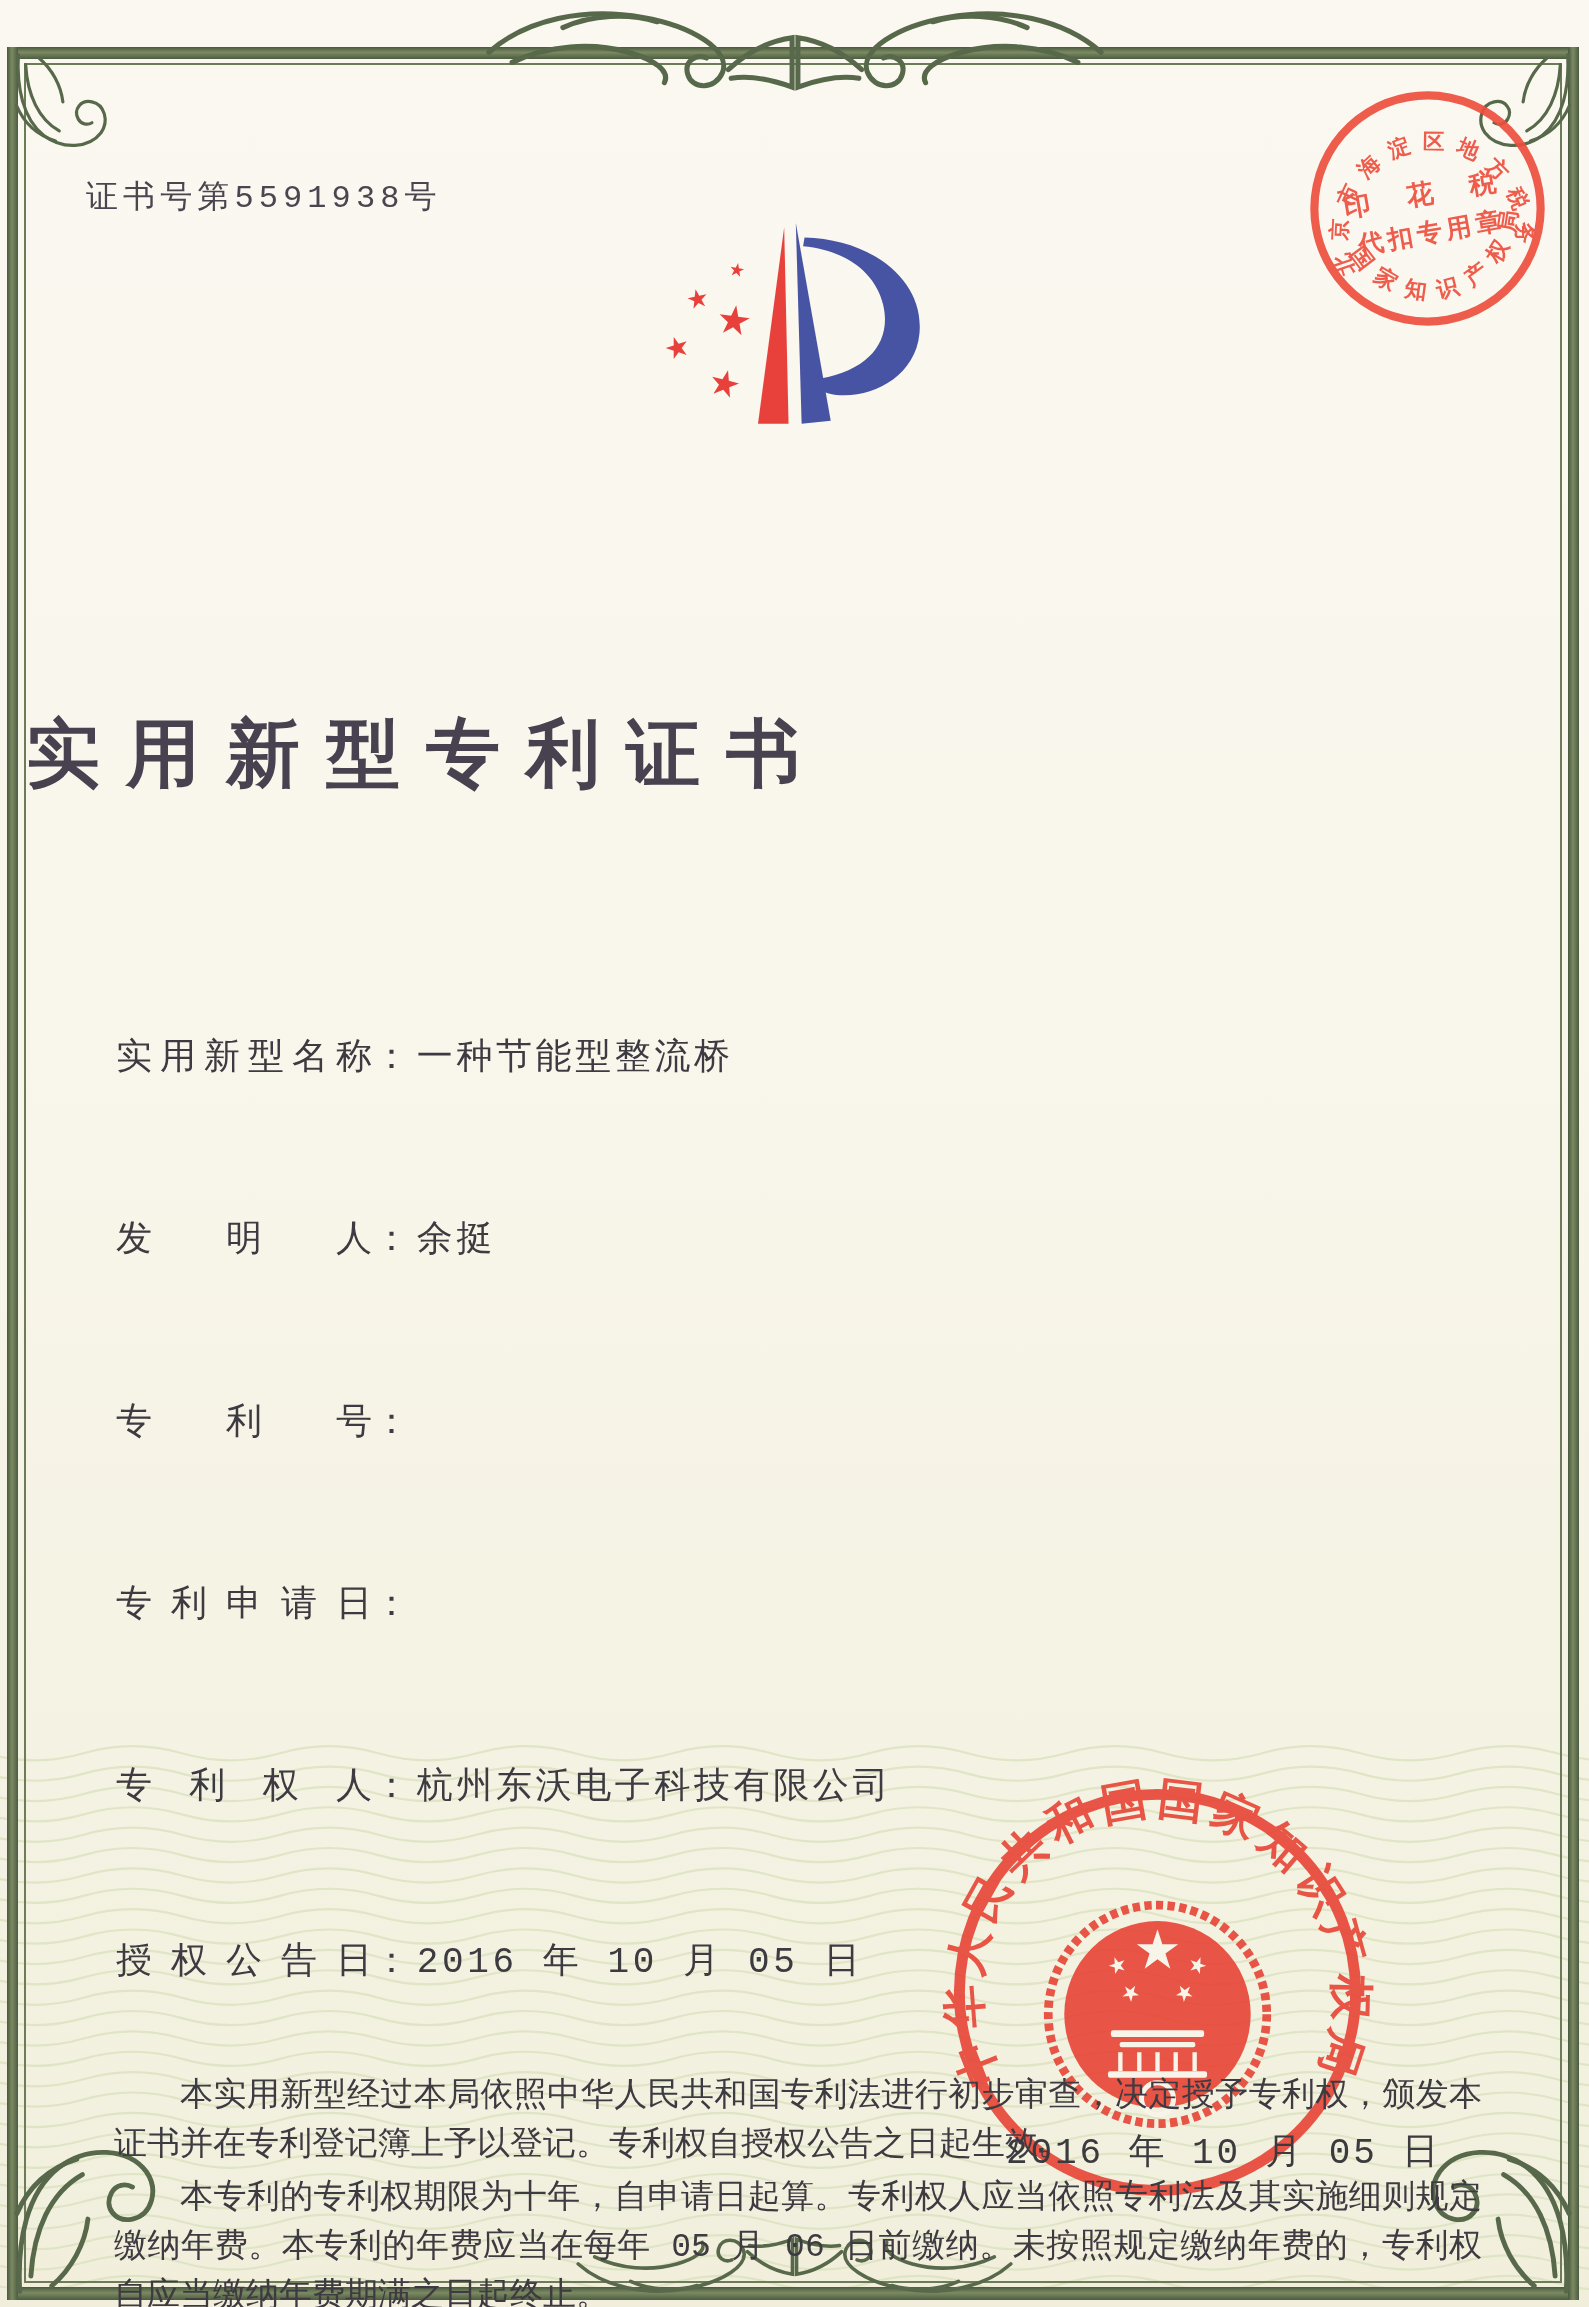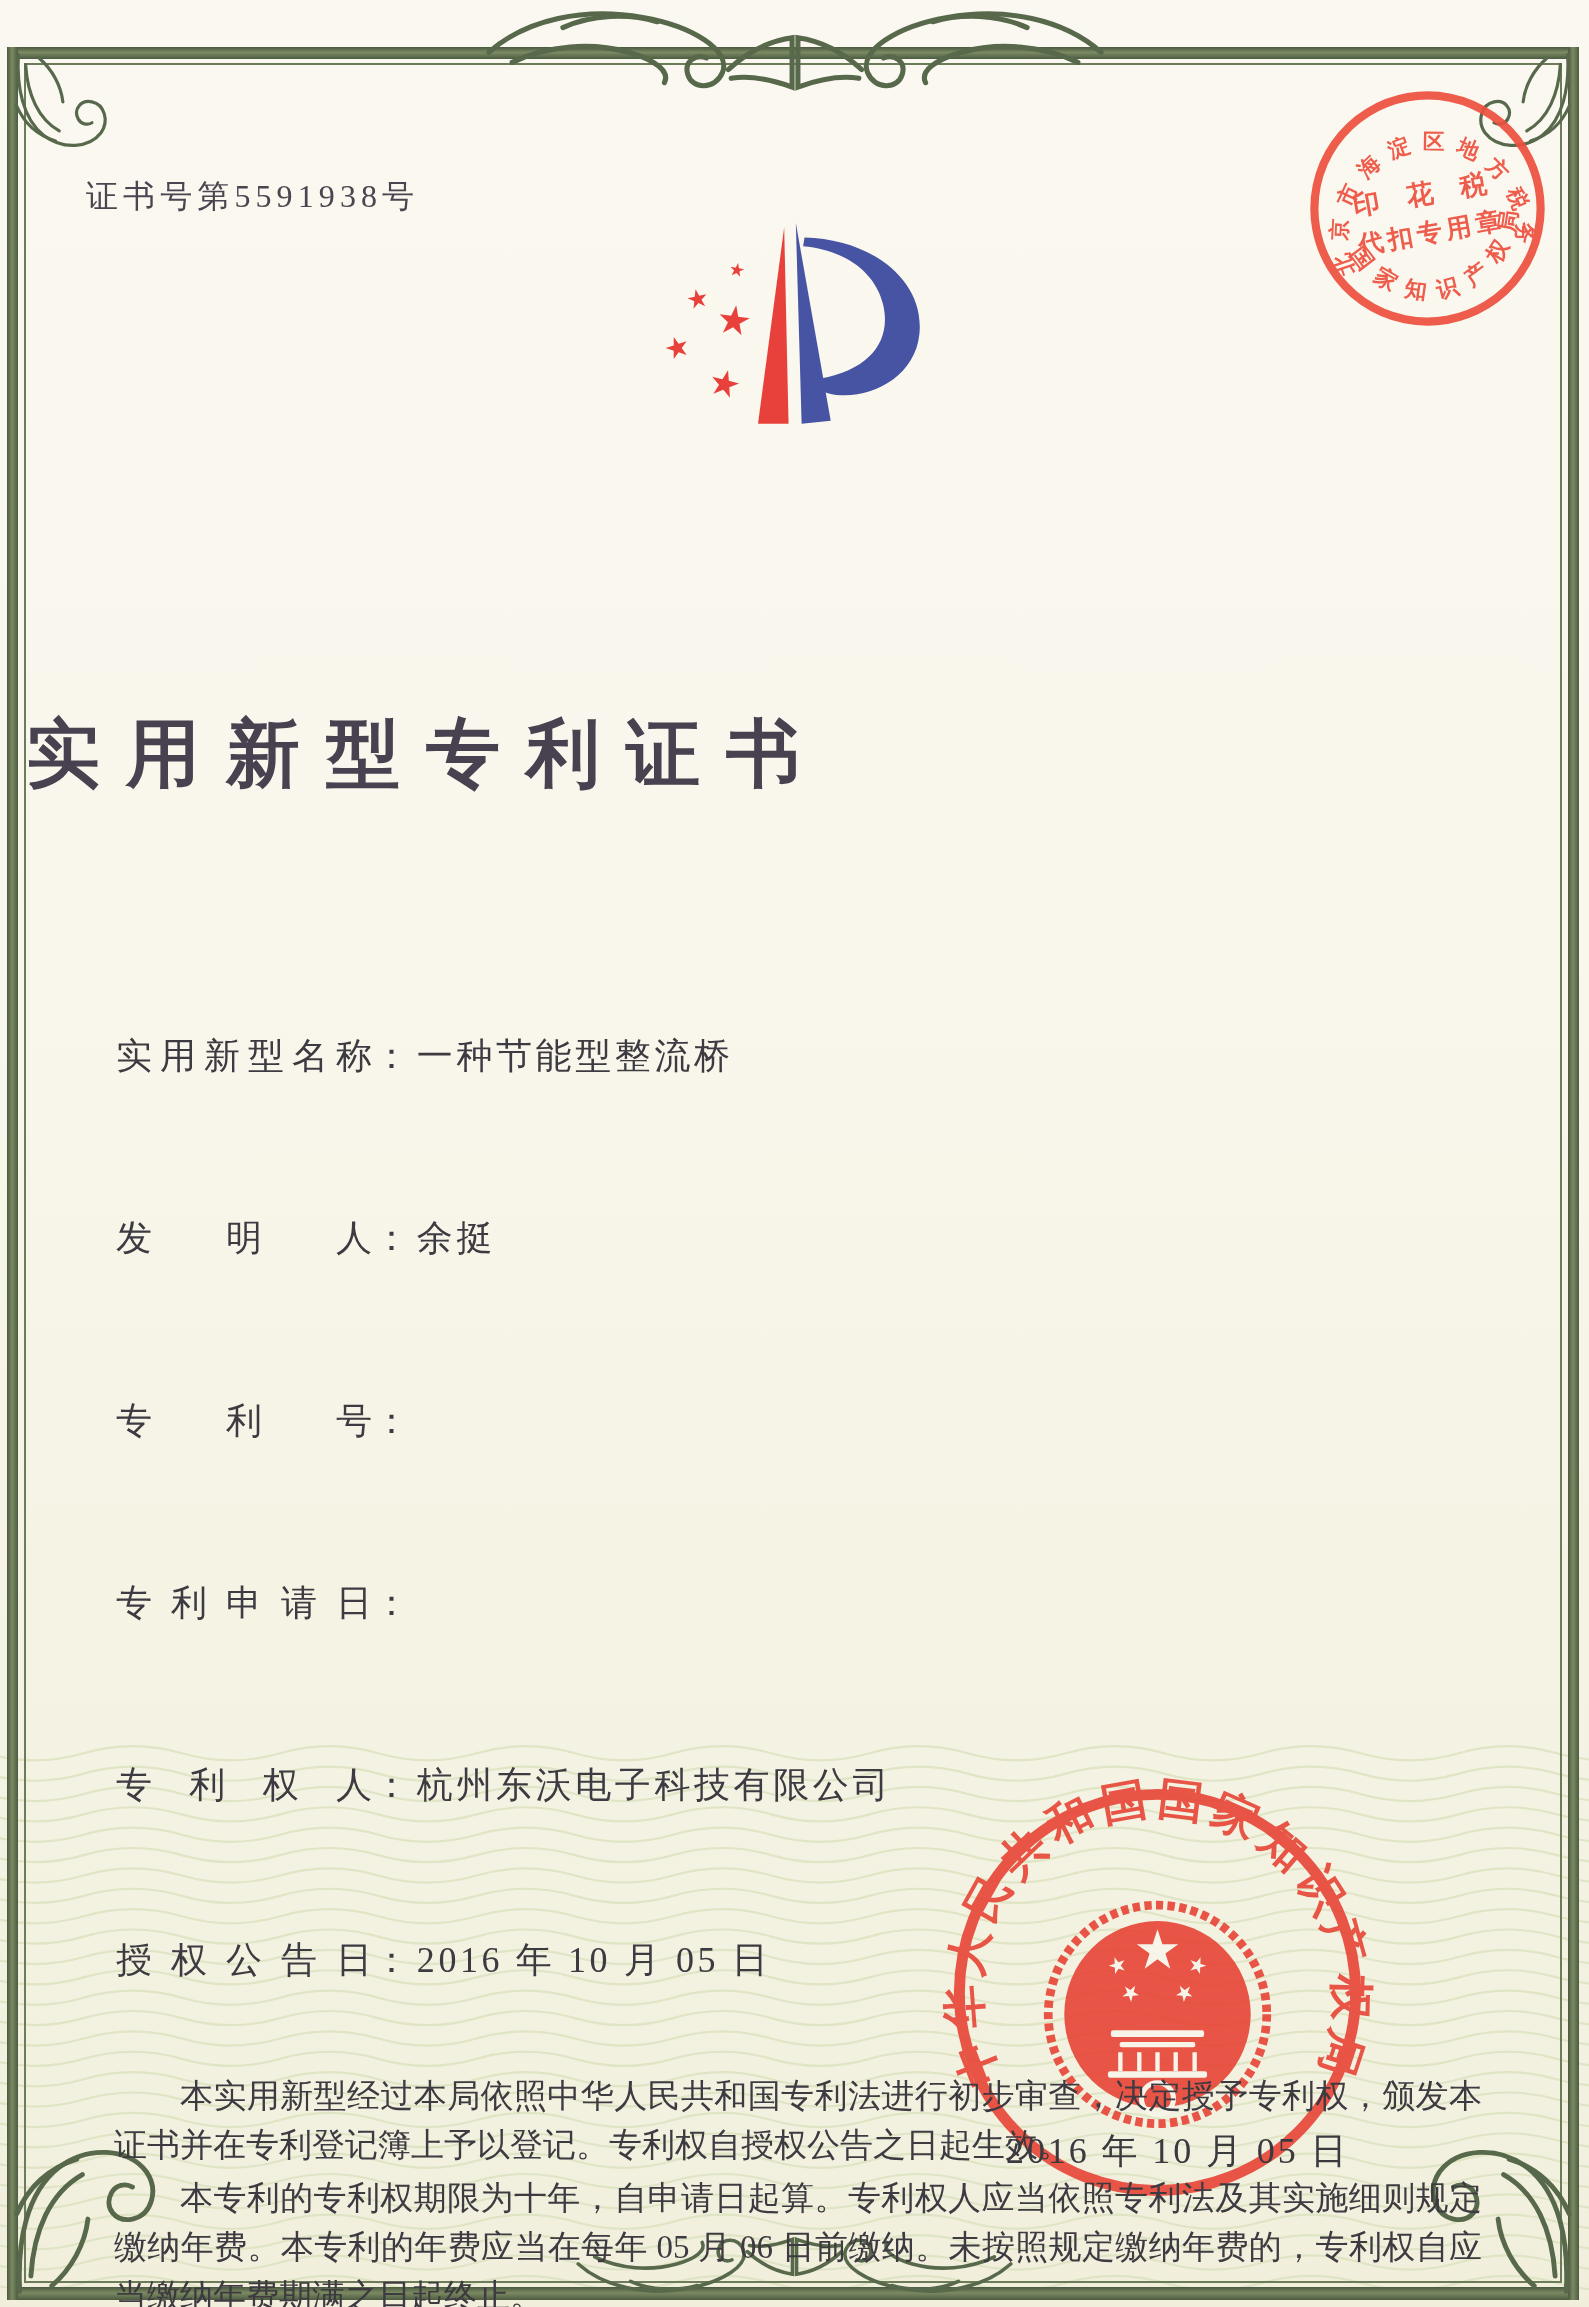--- a/index.html
+++ b/index.html
@@ -6,7 +6,7 @@
   .page{
     position:relative;width:1589px;height:2307px;overflow:hidden;
     background:linear-gradient(180deg,#faf8f0 0%,#f9f6ec 42%,#f5f3e4 70%,#f1efdc 100%);
-    font-family:Liberation Serif, serif;
+    font-family:Liberation Mono, monospace;
   }
   svg{display:block}
   

